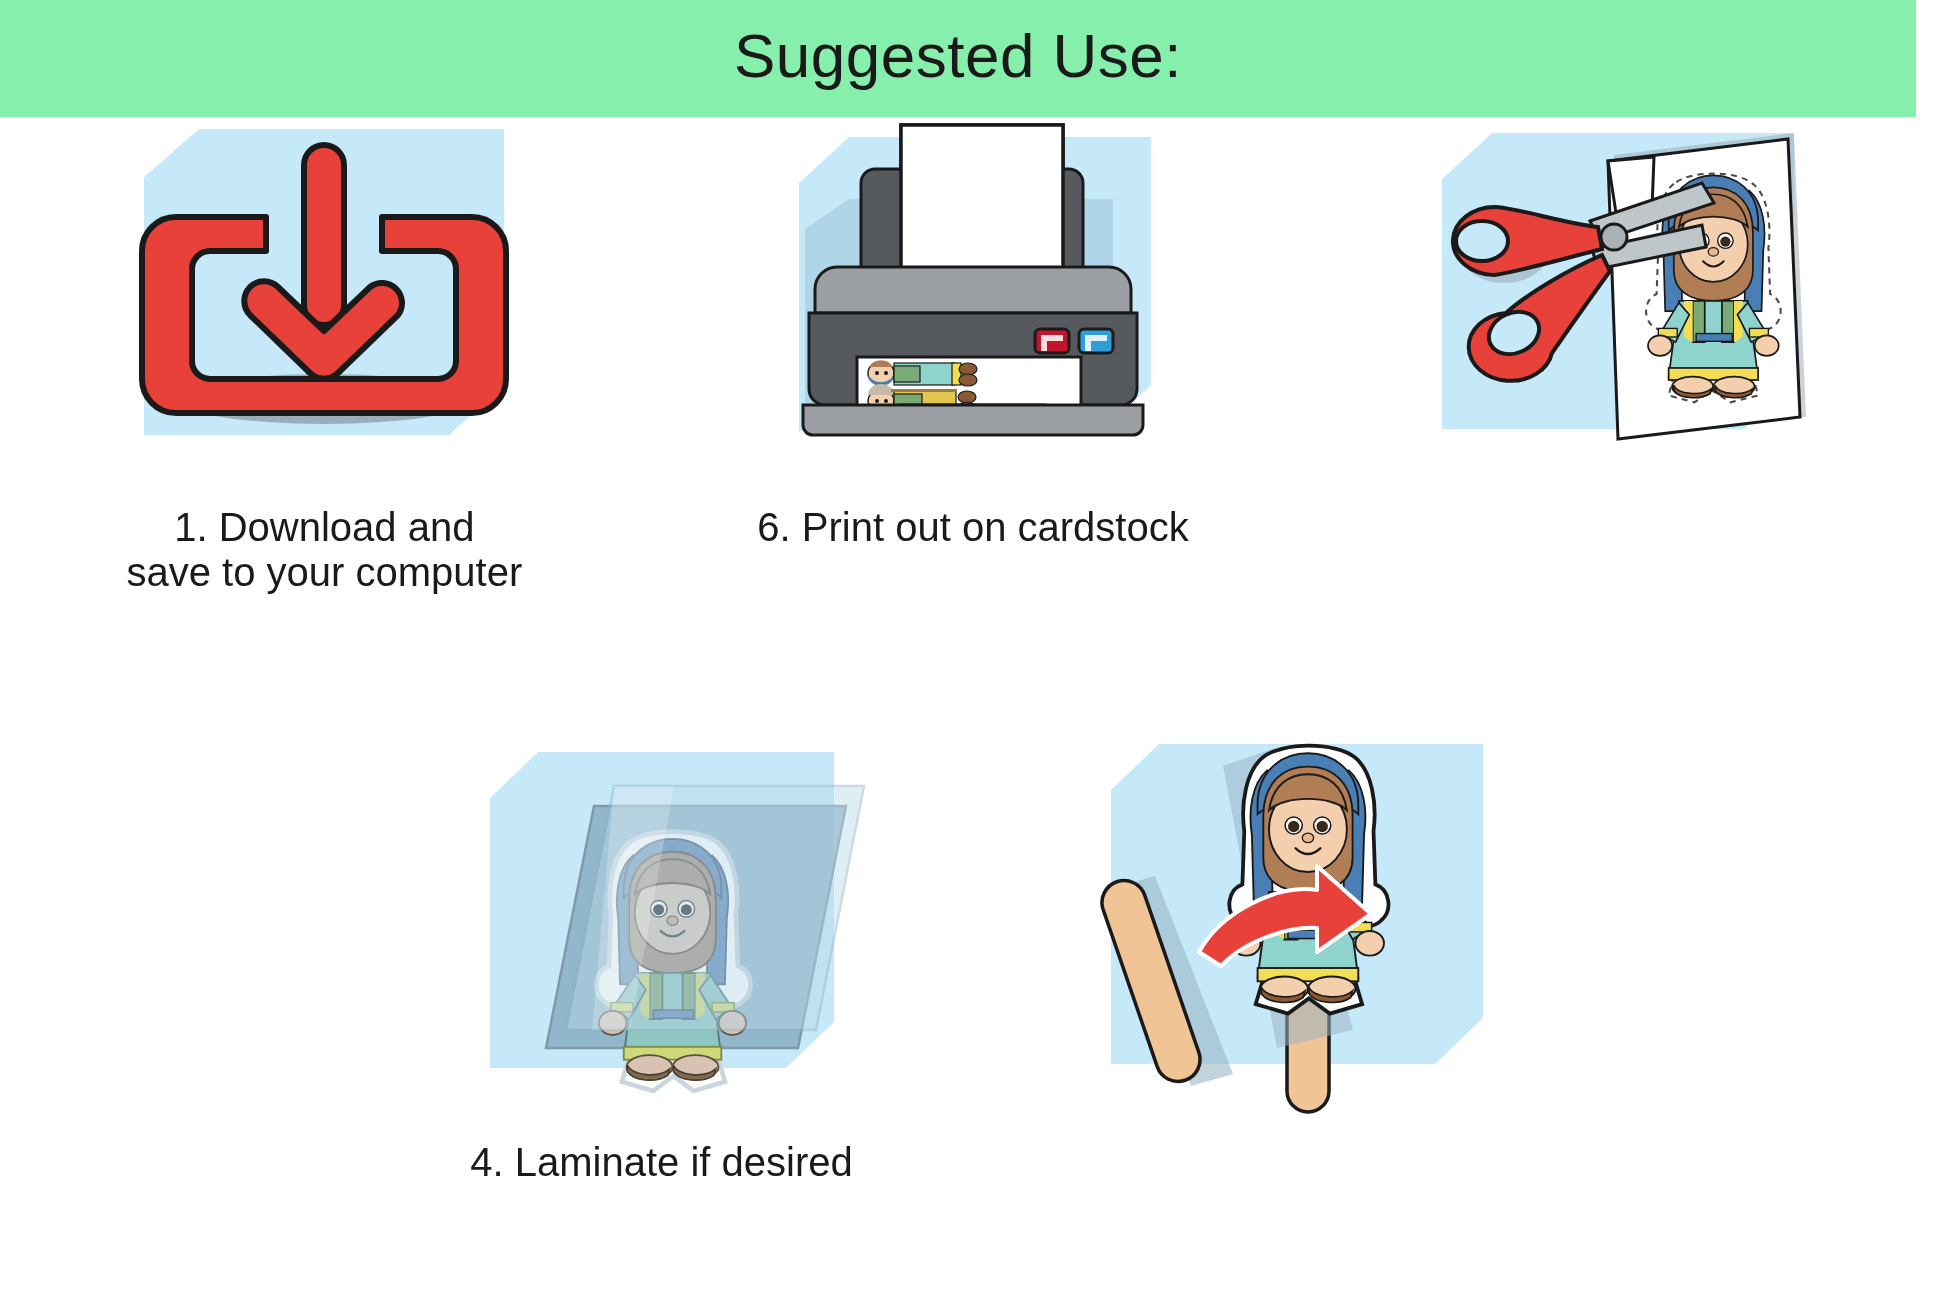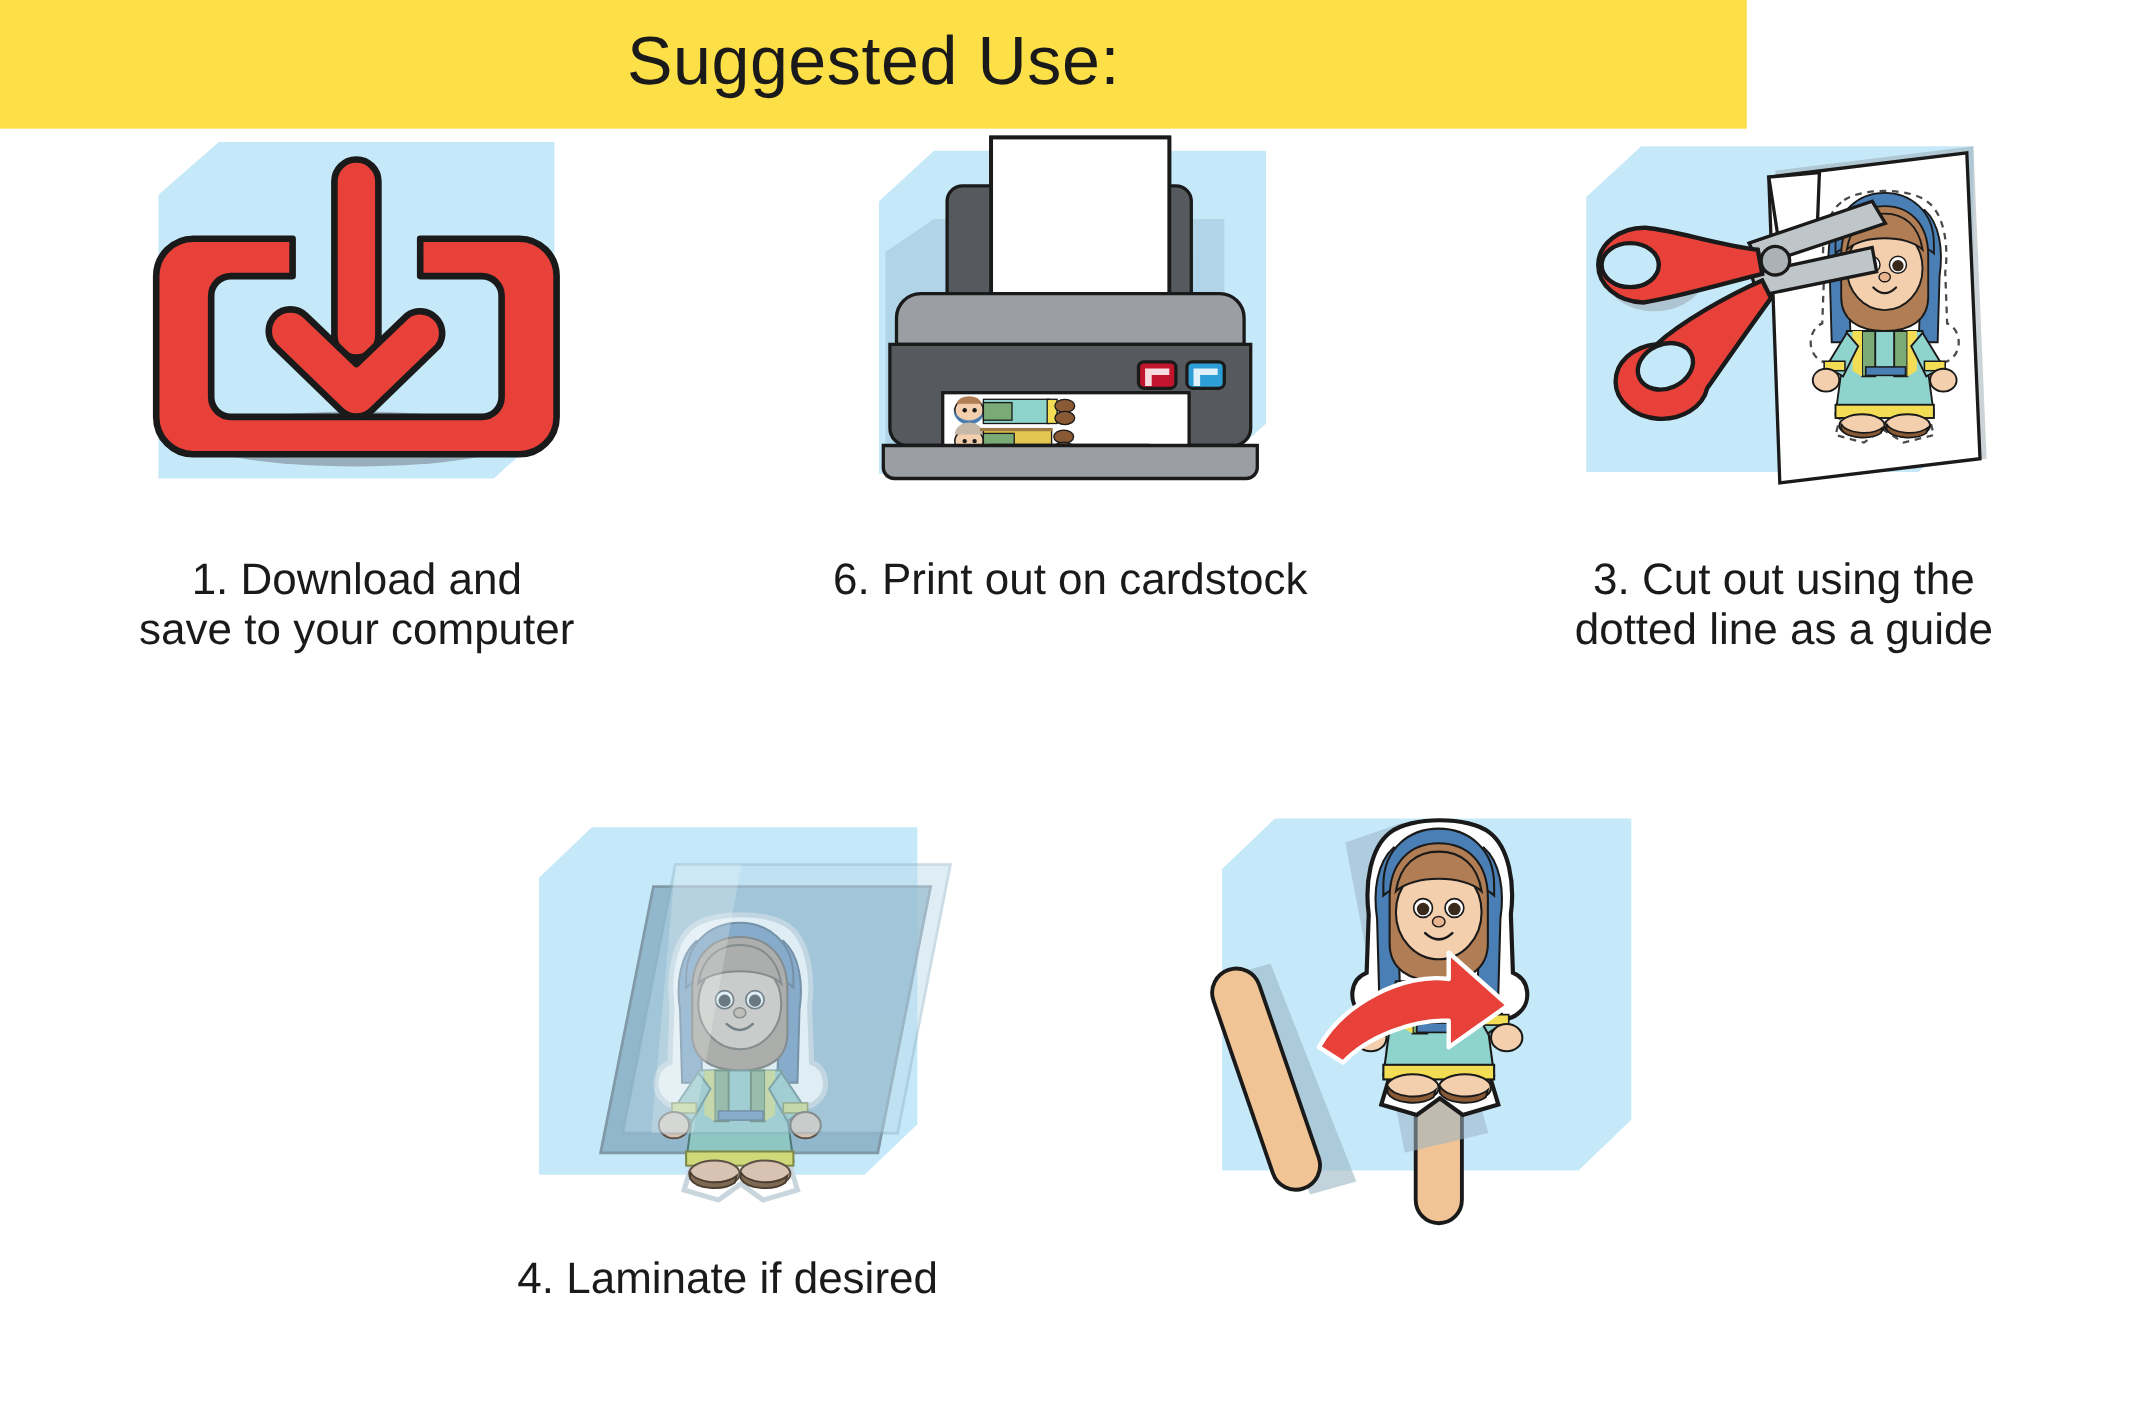--- a/index.html
+++ b/index.html
@@ -17,9 +17,9 @@
 
   
   #header-band {
-    width: 1588px;
+    width: 1916px;
     height: 117px;
-    background: #fde047;
+    background: #86efac;
     display: flex;
     align-items: center;
     justify-content: center;

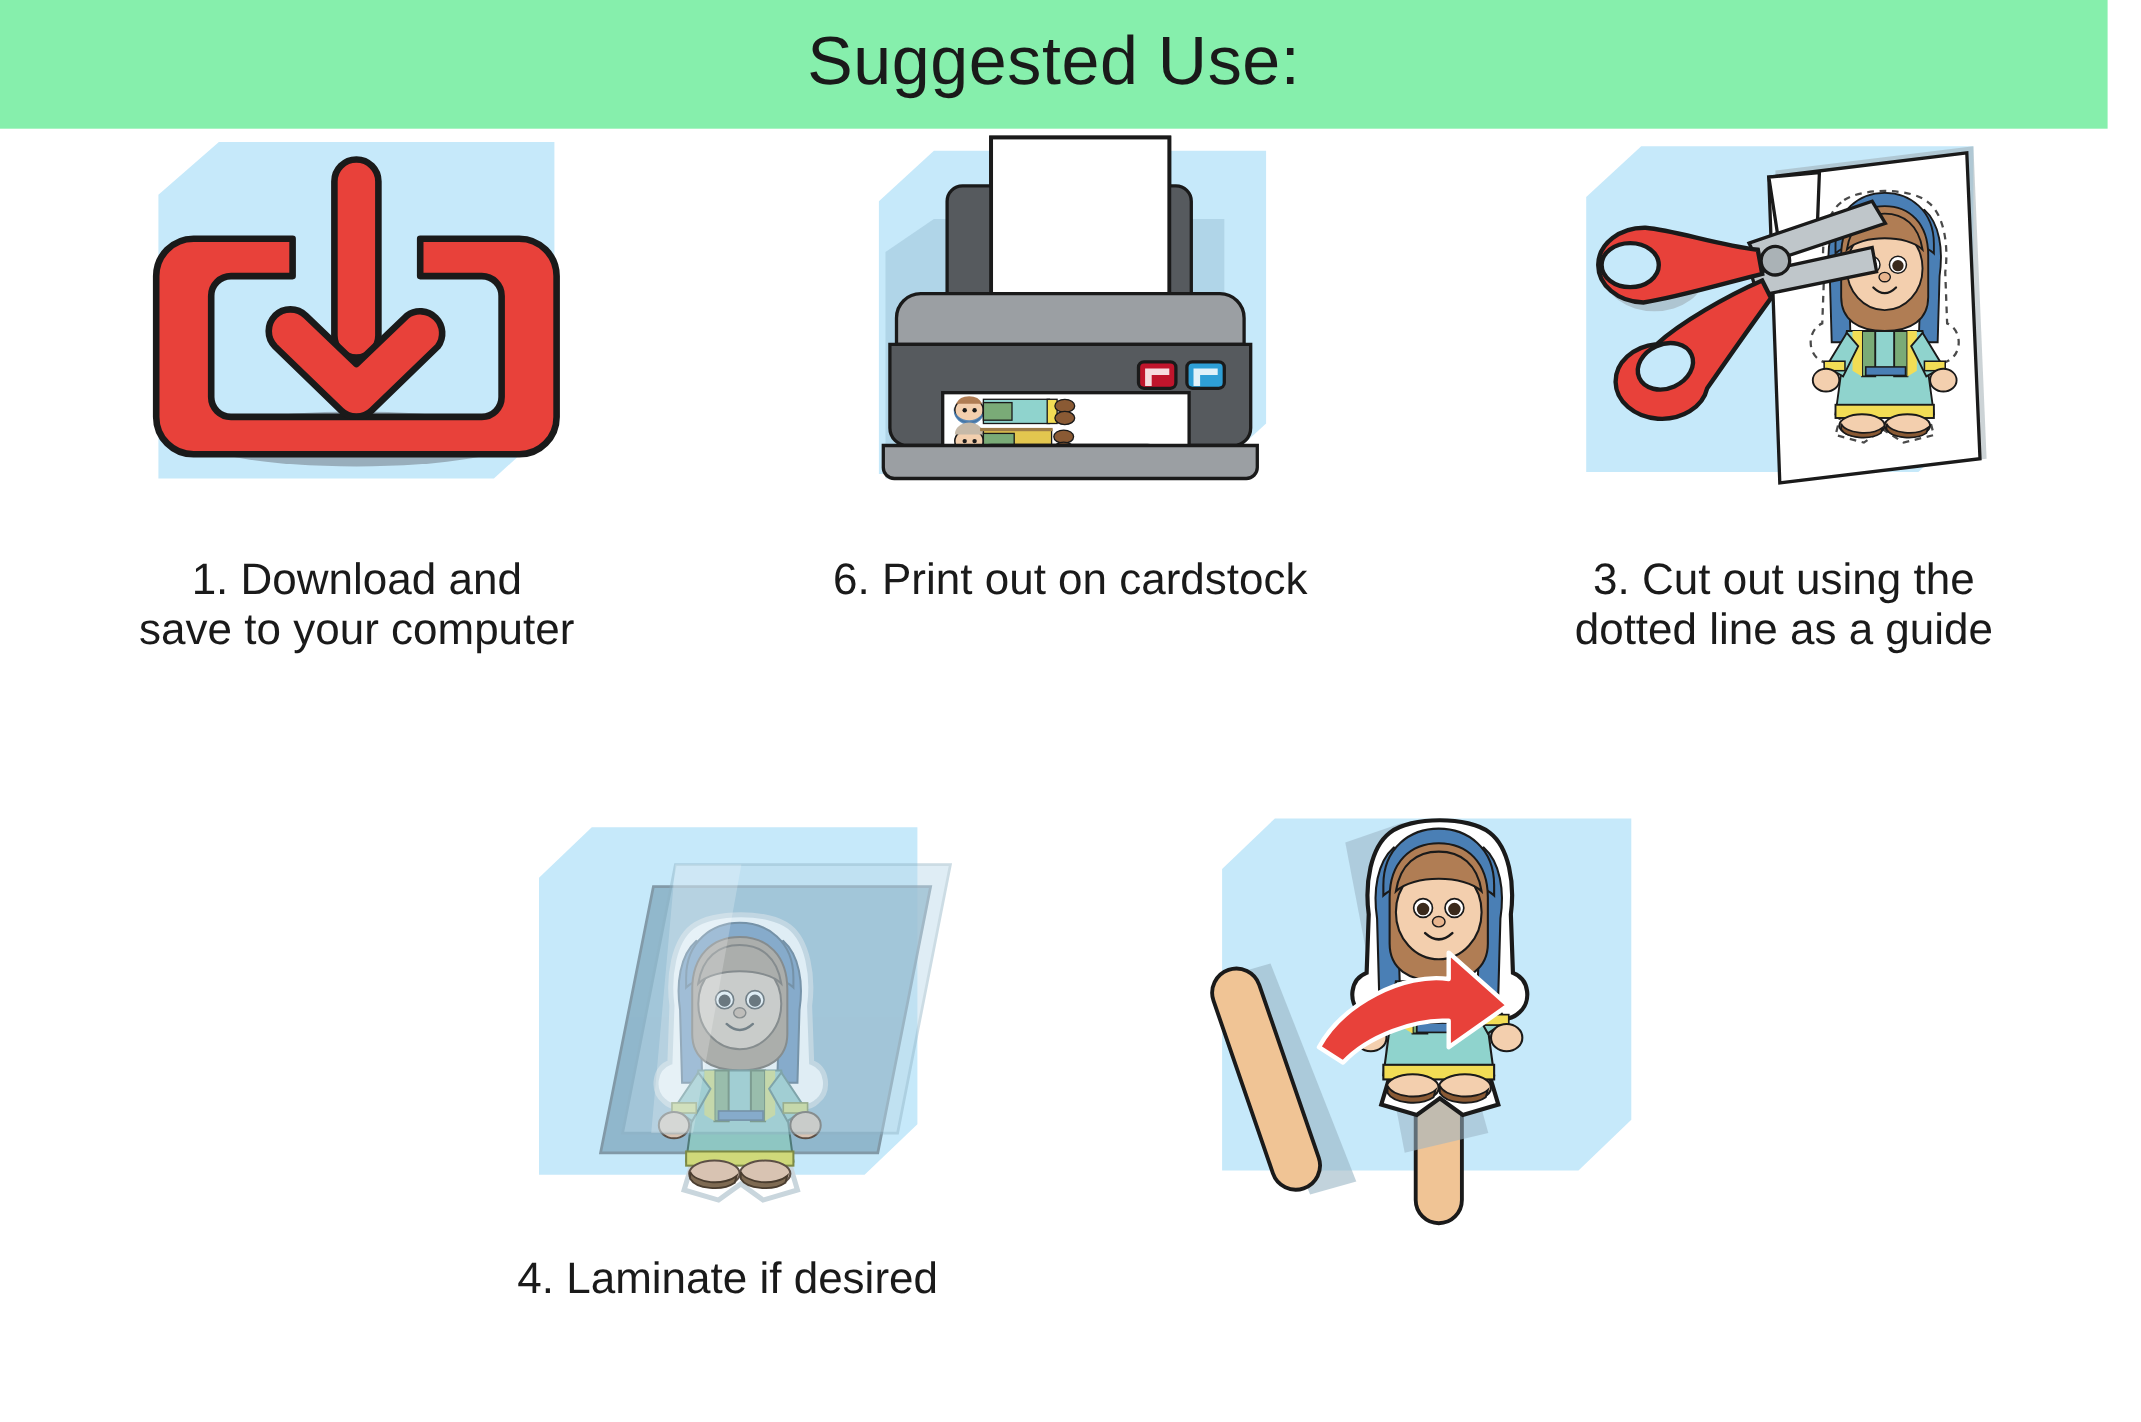--- a/index.html
+++ b/index.html
@@ -258,8 +258,6 @@
         </g>
       </svg>
     </div>
-    <div class="step-caption">3. Cut out using the
-dotted line as a guide</div>
   </div>
 </div>
 

